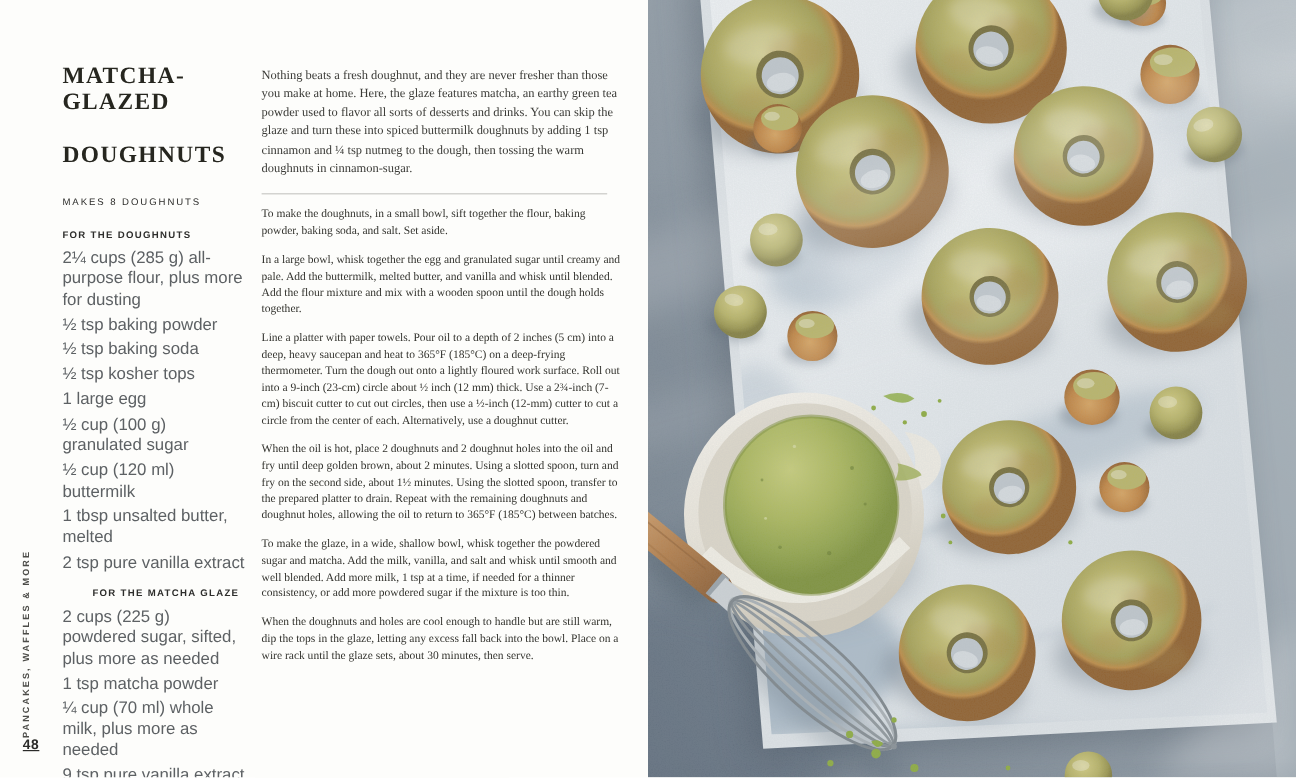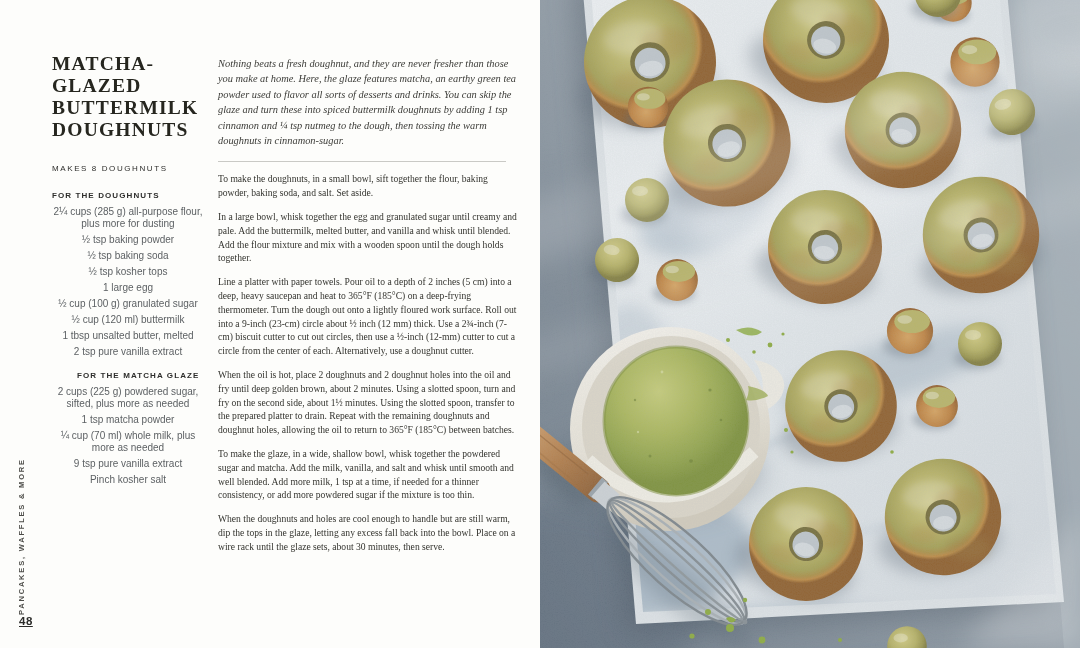--- a/index.html
+++ b/index.html
@@ -26,7 +26,7 @@
   .ing-col li { font-size:10px; line-height:1.24; color:#5d6164; margin-bottom:3.5px;text-align:center; }
 
   .body-col { position:absolute; left:218px; top:56px; width:300px; }
-  .intro { font-family:"Liberation Serif", serif; font-style:italic; font-size:10.4px;
+  .intro { font-family:"Liberation Serif", serif; font-size:10.4px;
     line-height:15.4px; color:#3b3b37; }
   .rule { border:none; border-top:1px solid #c9c9c5; width:288px; margin:13px 0 3px; }
   .steps p { font-family:"Liberation Serif", serif; font-size:9.6px; line-height:13.8px;

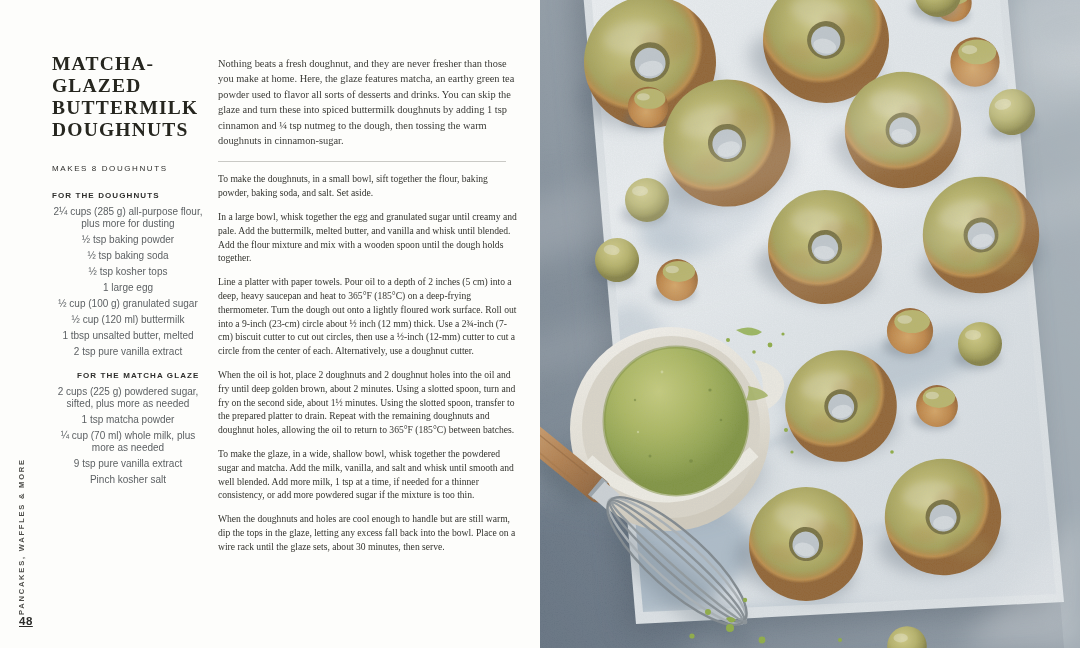--- a/index.html
+++ b/index.html
@@ -45,7 +45,7 @@
 
     <h1 class="recipe-title"><span>MATCHA-</span><br>
       <span>GLAZED</span><br>
-      <span>BUTTERMILK</span><br>
+      <br>
       <span>DOUGHNUTS</span>
     </h1>
 

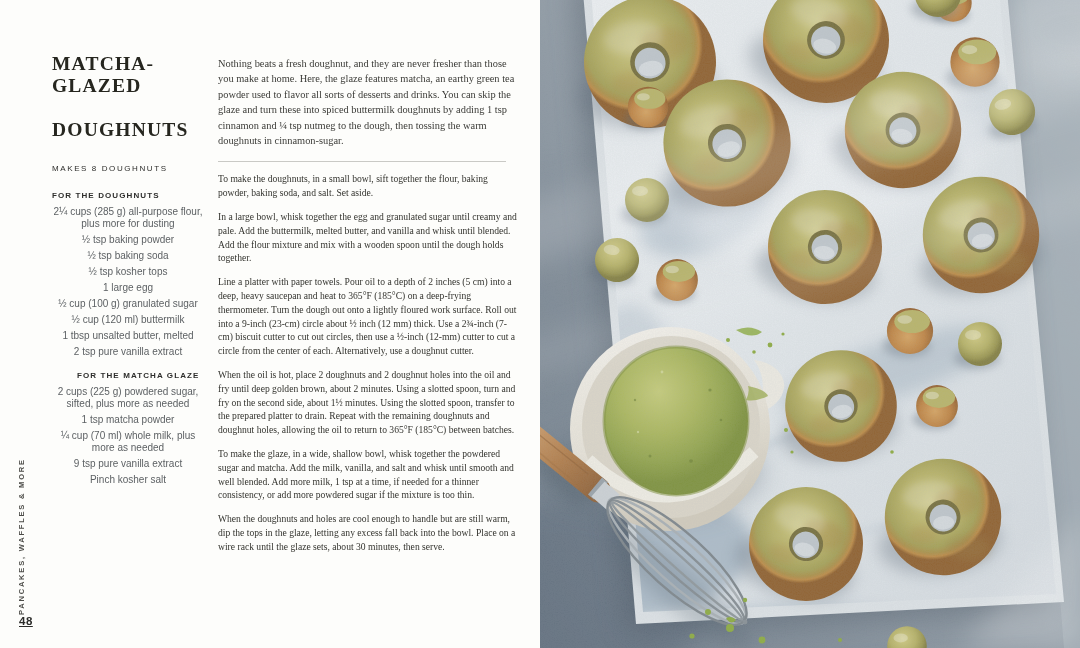--- a/index.html
+++ b/index.html
@@ -23,7 +23,7 @@
   .ing-head { font-size:8px; font-weight:bold; letter-spacing:1.1px; color:#2e2e2c; margin:0 0 6px; }
   .ing-head.second { margin-top:13px;padding-left:25px; }
   .ing-col ul { list-style:none; }
-  .ing-col li { font-size:10px; line-height:1.24; color:#5d6164; margin-bottom:3.5px;text-align:center; }
+  .ing-col li { font-size:14px; line-height:1.24; color:#5d6164; margin-bottom:3.5px; }
 
   .body-col { position:absolute; left:218px; top:56px; width:300px; }
   .intro { font-family:"Liberation Serif", serif; font-size:10.4px;

